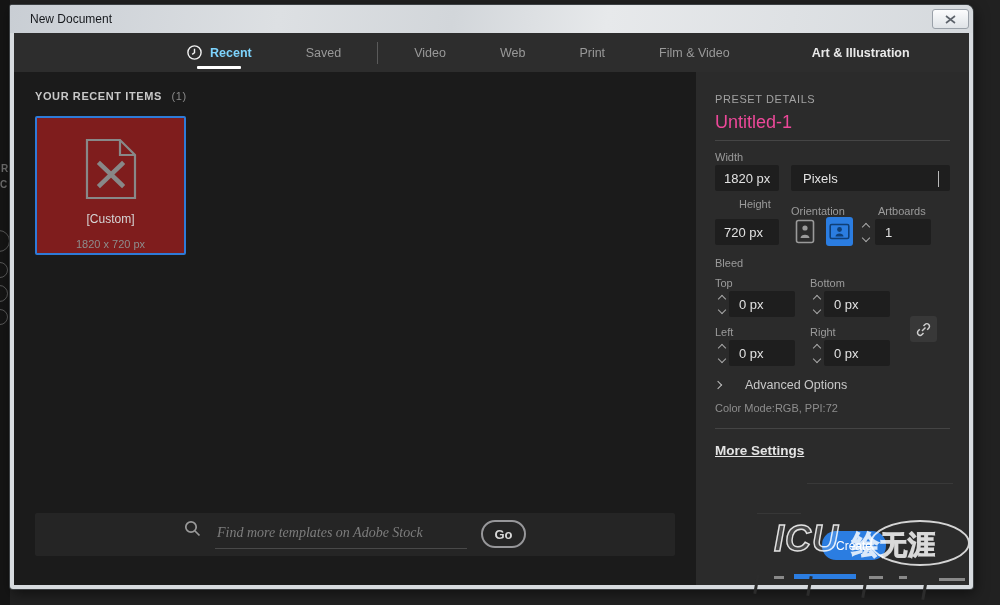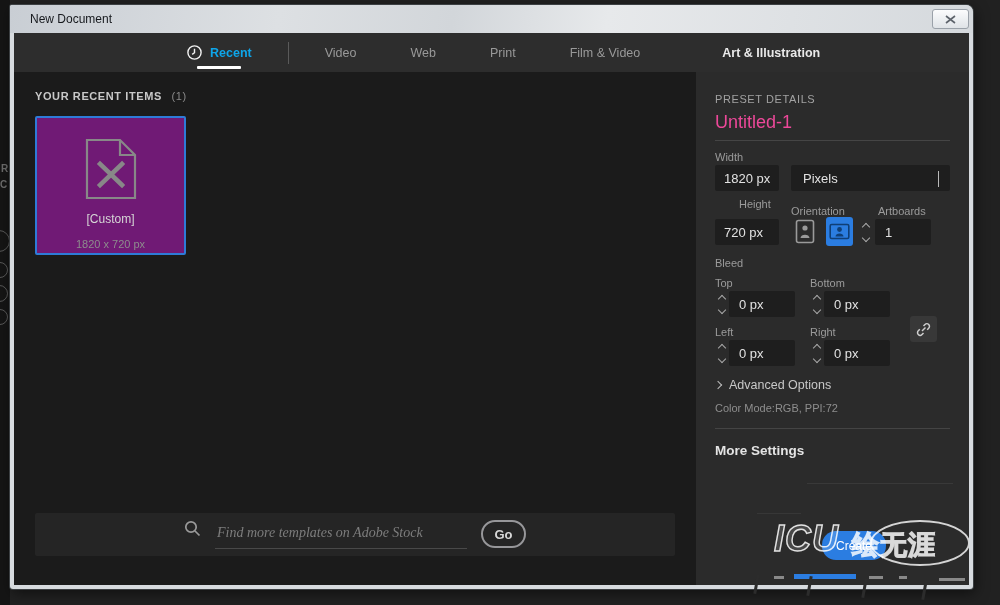--- a/index.html
+++ b/index.html
@@ -28,7 +28,7 @@
   .tabbar { height:39px; background:#2d2d2d; display:flex; align-items:center; padding-left:146px; }
   .tab { position:relative; height:39px; display:flex; align-items:center; gap:8px;
          padding:0 27px; font-size:12.5px; color:#999; cursor:pointer; white-space:nowrap; }
-  .tab.active { color:#0ea5e9; font-weight:bold; }
+  .tab.active { color:#7dd3fc; font-weight:bold; }
   .tab.active .tab-underline { position:absolute; left:50%; transform:translateX(-50%); bottom:3px; width:44px; height:3px; background:#fff; border-radius:1px; }
   .tab.bright { color:#e9e9e9; font-weight:bold; }
   .tab-divider { width:1px; height:22px; background:#5a5a5a; margin:0 9px; }

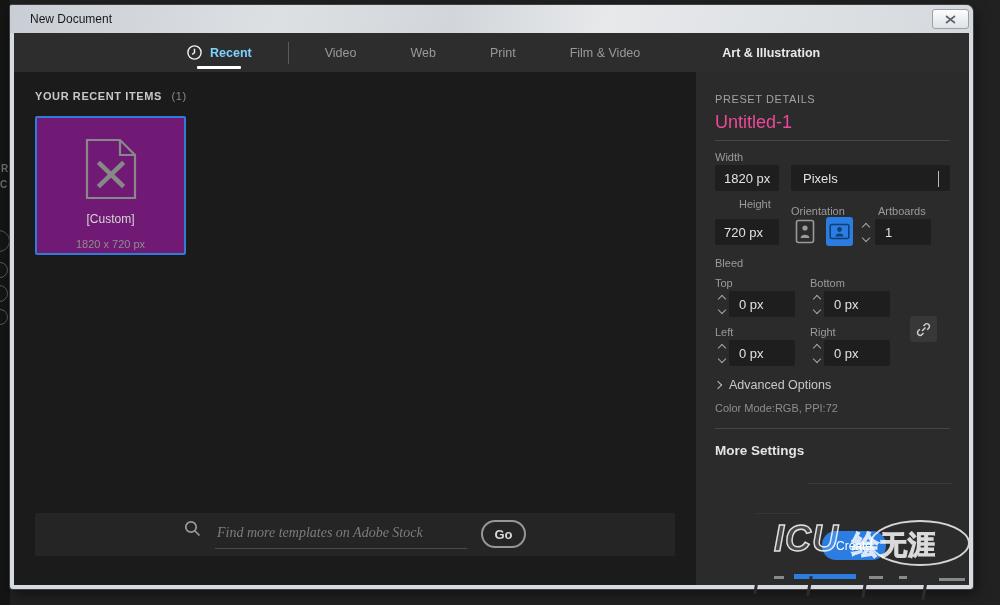--- a/index.html
+++ b/index.html
@@ -165,6 +165,9 @@
         <span>Recent</span>
         <span class="tab-underline"></span>
       </div>
+      <div class="tab">
+        <span>Saved</span>
+      </div>
       <div class="tab-divider"></div>
       <div class="tab">
         <span>Video</span>

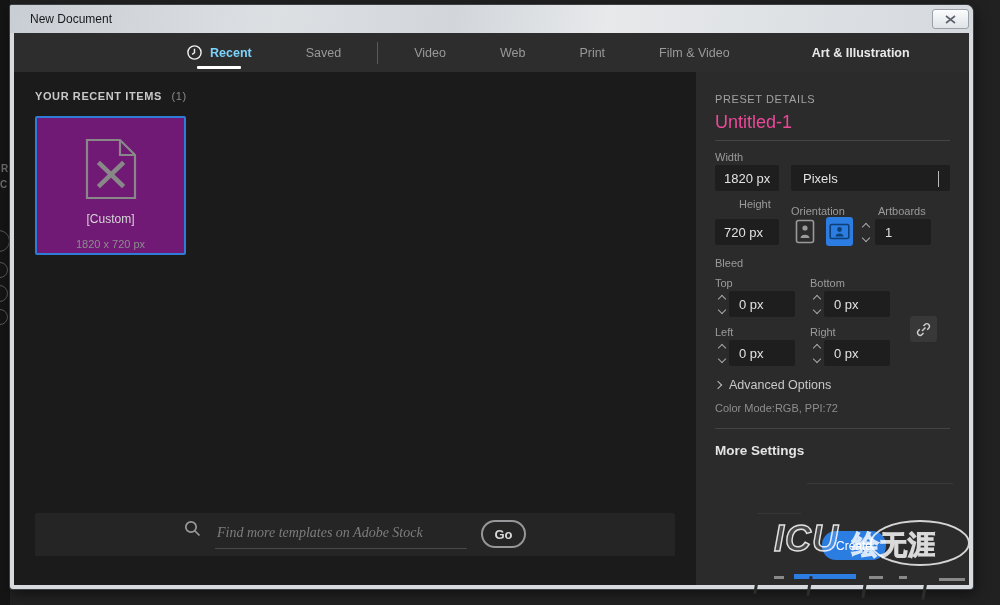--- a/index.html
+++ b/index.html
@@ -42,7 +42,7 @@
                    color:#c9c9c9; font-weight:bold; }
   .recent-header .count { color:#8a8a8a; font-weight:normal; margin-left:6px; }
   .recent-card { position:absolute; left:21px; top:44px; width:151px; height:139px;
-                 background:#701a75; border:2px solid #2e7bd8; border-radius:2px; cursor:pointer;
+                 background:#7f1d1d; border:2px solid #2e7bd8; border-radius:2px; cursor:pointer;
                  display:flex; flex-direction:column; align-items:center; }
   .doc-icon { margin-top:20px; }
   .card-name { font-size:12px; color:#d6d6d6; margin-top:12px; }

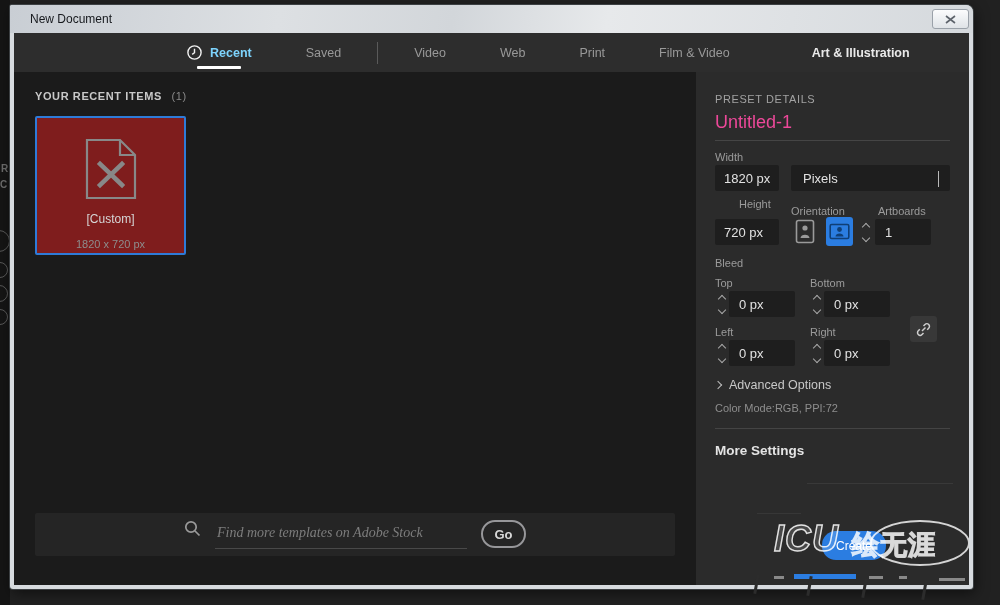--- a/index.html
+++ b/index.html
@@ -106,7 +106,7 @@
   .link-btn { position:absolute; left:214px; top:244px; width:27px; height:26px; background:#383838;
               border-radius:3px; display:flex; align-items:center; justify-content:center; cursor:pointer; }
 
-  .advanced { position:absolute; left:19px; top:306px; display:flex; align-items:center; gap:8px;
+  .advanced { position:absolute; left:19px; top:306px; display:flex; align-items:center; gap:24px;
               font-size:12.5px; color:#c8c8c8; cursor:pointer; }
   .chev-right { width:6px; height:6px; border-right:1.5px solid #bdbdbd; border-top:1.5px solid #bdbdbd; transform:rotate(45deg); }
   .color-mode { position:absolute; left:19px; top:330px; font-size:11px; color:#8e8e8e; }

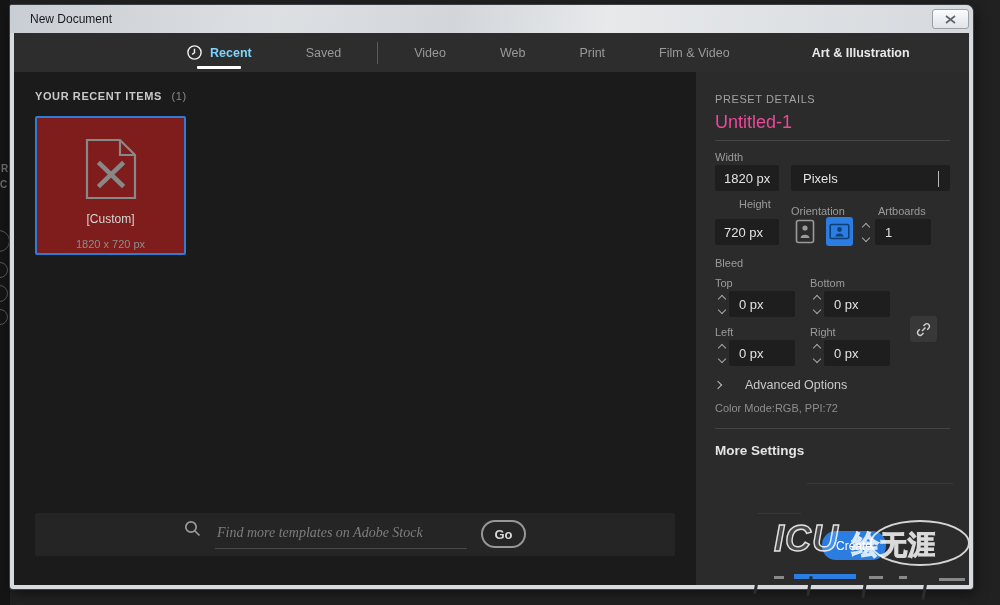--- a/index.html
+++ b/index.html
@@ -111,7 +111,7 @@
   .chev-right { width:6px; height:6px; border-right:1.5px solid #bdbdbd; border-top:1.5px solid #bdbdbd; transform:rotate(45deg); }
   .color-mode { position:absolute; left:19px; top:330px; font-size:11px; color:#8e8e8e; }
   .divider2 { position:absolute; left:19px; right:19px; top:356px; height:1px; background:#444; }
-  .more-settings { position:absolute; left:19px; top:371px; font-size:13.5px; font-weight:bold; color:#e4e4e4; cursor:pointer; }
+  .more-settings { position:absolute; left:19px; top:371px; font-size:13.5px; font-weight:bold; color:#e4e4e4; cursor:pointer;text-decoration:underline; }
 
   .faint-a { position:absolute; left:111px; top:411px; width:146px; height:1px; background:rgba(255,255,255,.07); }
   .faint-b { position:absolute; left:61px; top:441px; width:44px; height:1px; background:rgba(255,255,255,.06); }

